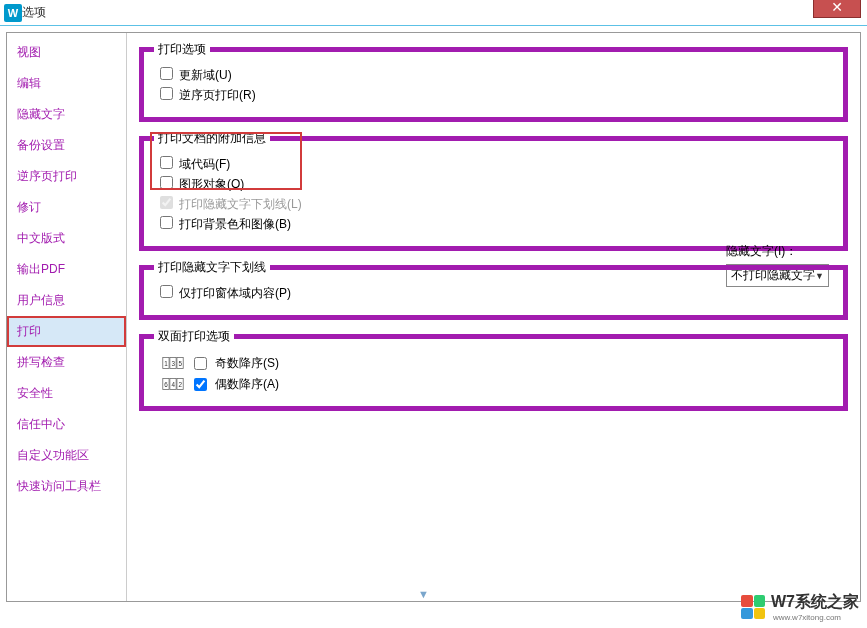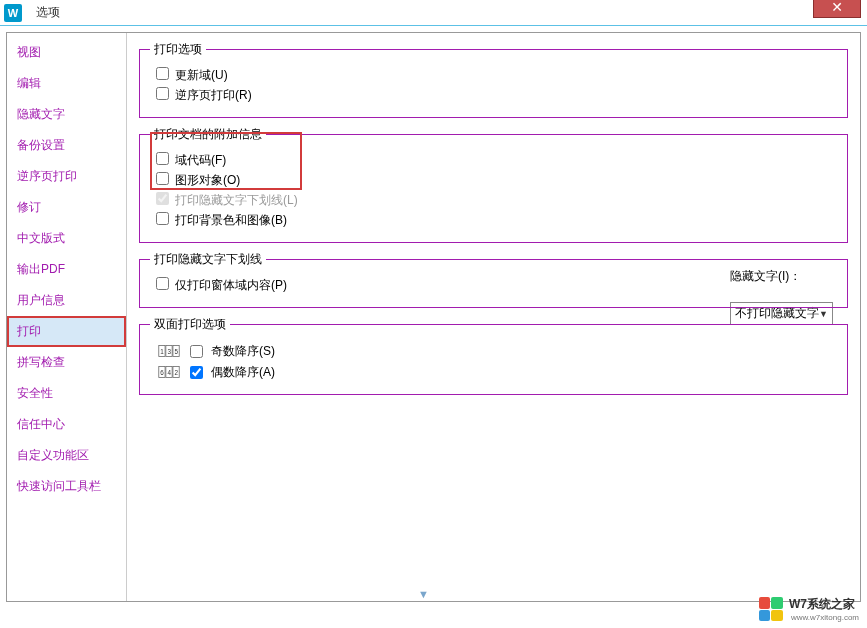--- a/index.html
+++ b/index.html
@@ -6,7 +6,7 @@
 body { font-family: "Microsoft YaHei", "SimSun", Arial, sans-serif; font-size: 12px; background: #fff; width: 867px; height: 628px; overflow: hidden; position: relative; }
 .titlebar { height: 26px; background: #fff; border-bottom: 1px solid #5CC1E6; display: flex; align-items: center; position: relative; }
 .app-icon { width: 18px; height: 18px; background: #0099CC; border-radius: 2px; margin-left: 4px; display: flex; align-items: center; justify-content: center; color: #fff; font-size: 11px; font-weight: bold; }
-.titlebar-title { margin-left: 14px; color: #333; font-family: Liberation Serif, serif; }
+.titlebar-title { margin-left: 0; color: #333; font-family: Liberation Serif, serif; }
 .close-btn { position: absolute; right: 6px; top: -4px; width: 48px; height: 22px; background: #C75050; display: flex; align-items: center; justify-content: center; color: #fff; border: 1px solid #8B2E2E; border-top: none; font-size: 14px; }
 .container { display: flex; border: 1px solid #999; margin: 6px; height: 570px; background: #fff; }
 .sidebar { width: 120px; border-right: 1px solid #ccc; padding-top: 4px; }

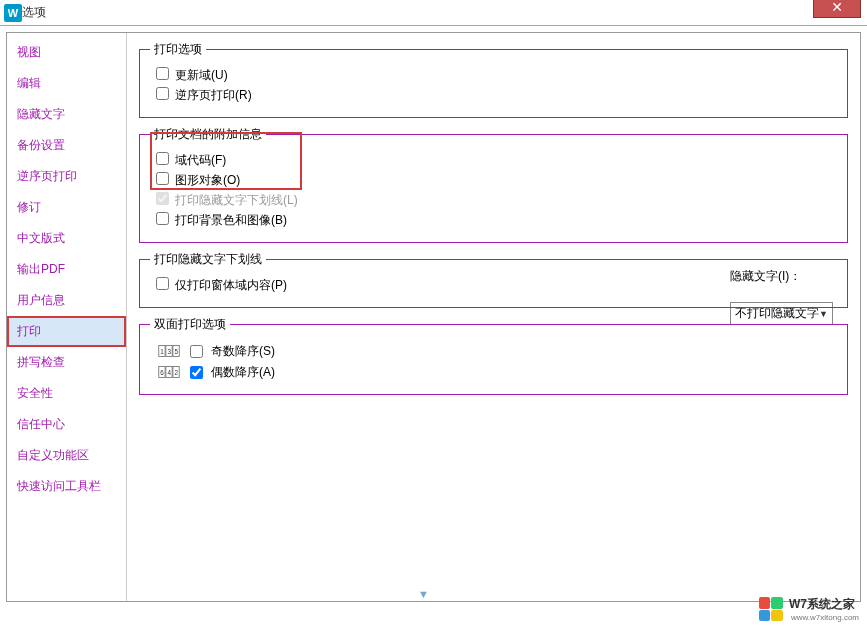--- a/index.html
+++ b/index.html
@@ -14,7 +14,7 @@
 .sidebar-item.selected { background: #D6E8F7; }
 .sidebar-item.marked { border: 2px solid #D23B3B; padding: 5px 8px; }
 .main { flex: 1; padding: 8px 12px; position: relative; }
-fieldset { border: 1px solid #a21caf; margin-bottom: 8px; padding: 6px 10px 10px 10px; position: relative; }
+fieldset { border: 5px solid #a21caf; margin-bottom: 8px; padding: 6px 10px 10px 10px; position: relative; }
 legend { padding: 0 4px; color: #000; }
 .opt-row { display: flex; align-items: flex-start; margin: 3px 0 3px 6px; }
 .opt-row input[type=checkbox] { margin-right: 6px; width: 13px; height: 13px; }

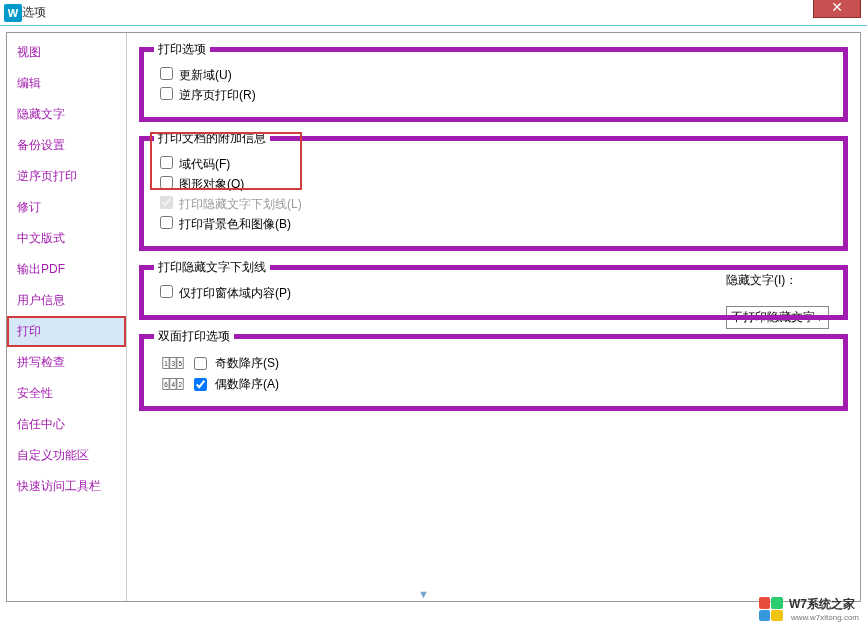--- a/index.html
+++ b/index.html
@@ -22,7 +22,7 @@
 .opt-row.disabled label { color: #999; }
 .opt-row.disabled input[type=checkbox] { opacity: 0.7; }
 .red-box { position: absolute; left: 150px; top: 132px; width: 152px; height: 58px; border: 2px solid #D23B3B; pointer-events: none; }
-.hidden-text-group { position: absolute; right: 14px; top: 125px; display: flex; flex-direction: column; gap: 13px; }
+.hidden-text-group { position: absolute; right: 14px; top: 96px; display: flex; flex-direction: column; }
 .hidden-text-label { margin-bottom: 4px; }
 .select-box { border: 1px solid #888; background: #fff; padding: 2px 4px; width: 103px; display: flex; align-items: center; justify-content: space-between; }
 .select-arrow { font-size: 9px; color: #333; }

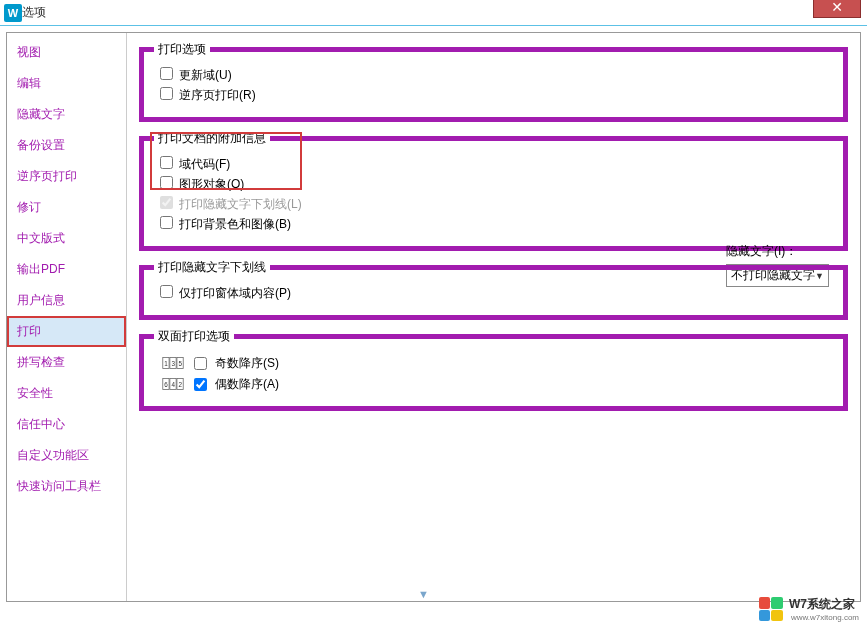--- a/index.html
+++ b/index.html
@@ -32,7 +32,7 @@
 .watermark-logo { width: 24px; height: 24px; display: grid; grid-template-columns: 1fr 1fr; grid-template-rows: 1fr 1fr; gap: 1px; transform: rotate(0deg); }
 .wl { border-radius: 2px; }
 .wl.r { background: #E74C3C; } .wl.g { background: #2ECC71; } .wl.b { background: #3498DB; } .wl.y { background: #F1C40F; }
-.watermark-text { font-family: Arial, sans-serif; font-size: 12px; font-weight: bold; color: #333; }
+.watermark-text { font-family: Arial, sans-serif; font-size: 16px; font-weight: bold; color: #333; }
 .watermark-sub { font-size: 8px; color: #777; margin-left: 2px; display: block; }
 .down-arrow-indicator { position: absolute; left: 418px; top: 588px; color: #7aa6cc; font-size: 11px; }
 svg.pages { width: 22px; height: 18px; }

